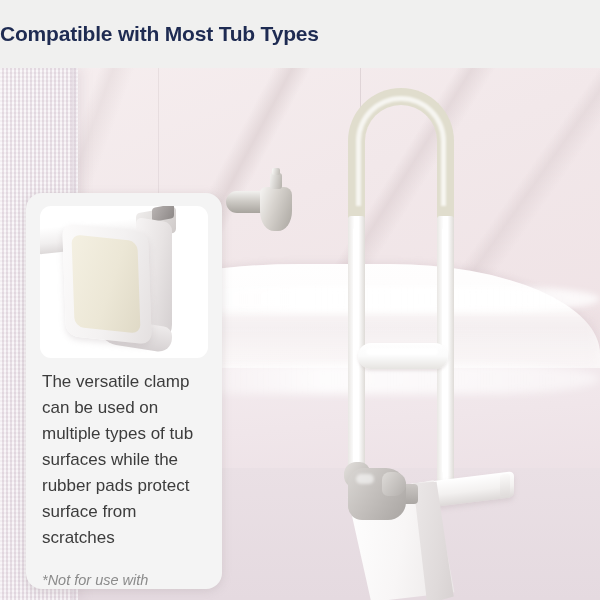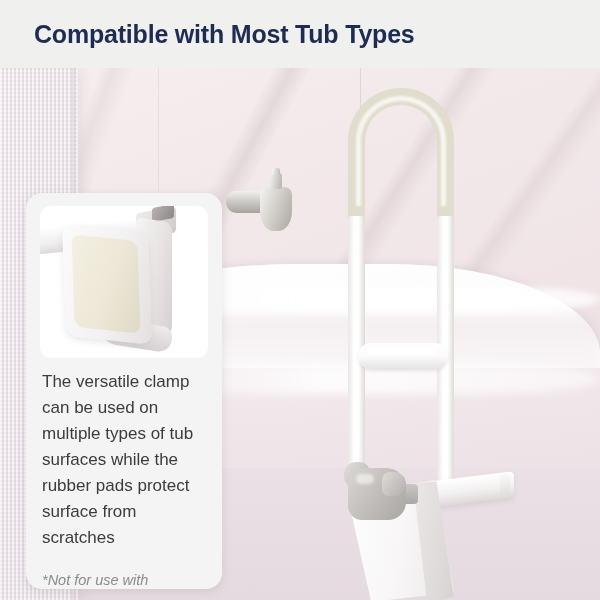--- a/index.html
+++ b/index.html
@@ -18,8 +18,7 @@
     display:flex; align-items:center;
   }
   .header-title {
-    margin-left:34px;
-    font-size:25px;
+    font-size:21px;
     font-weight:bold;
     color:#1e2b52;
     letter-spacing:-0.2px;

